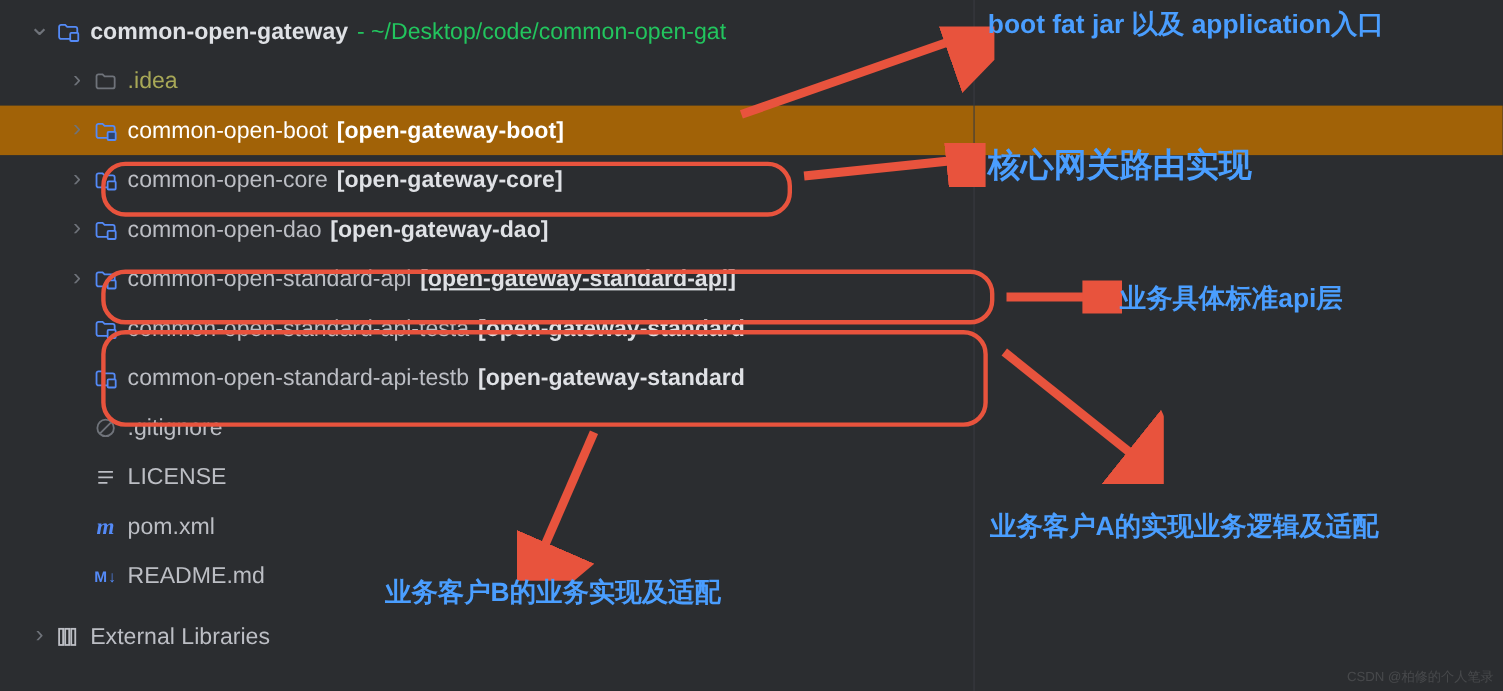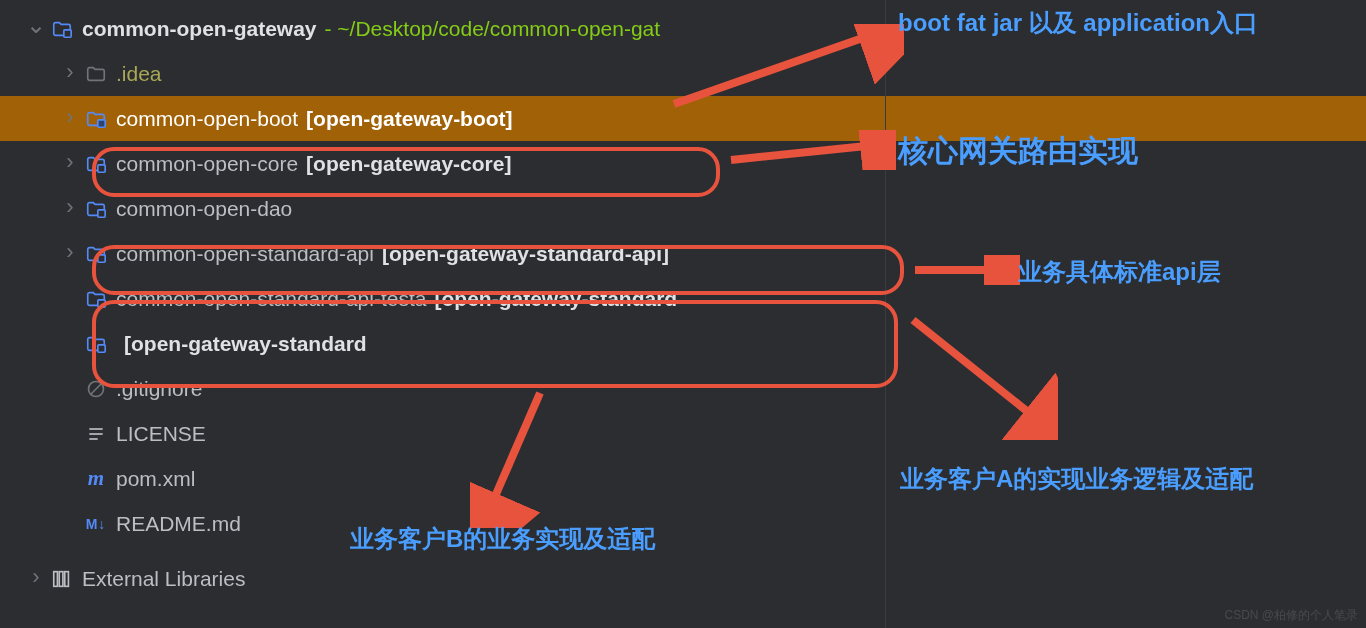--- a/index.html
+++ b/index.html
@@ -53,7 +53,7 @@
     .file-md { color: #548af7; font-weight: bold; font-size: 14px; letter-spacing: 1px; }
     .lib-icon svg { width: 22px; height: 22px; color: #bcbec4; }
     .label-bold { font-weight: 600; color: #dfe1e5; }
-    .label-faded { color: #84cc16; }
+    .label-faded { color: #22c55e; }
     .label-idea { color: #a8a857; }
     .bracket { color: #dfe1e5; font-weight: 600; }
     .indent-1 { padding-left: 26px; }

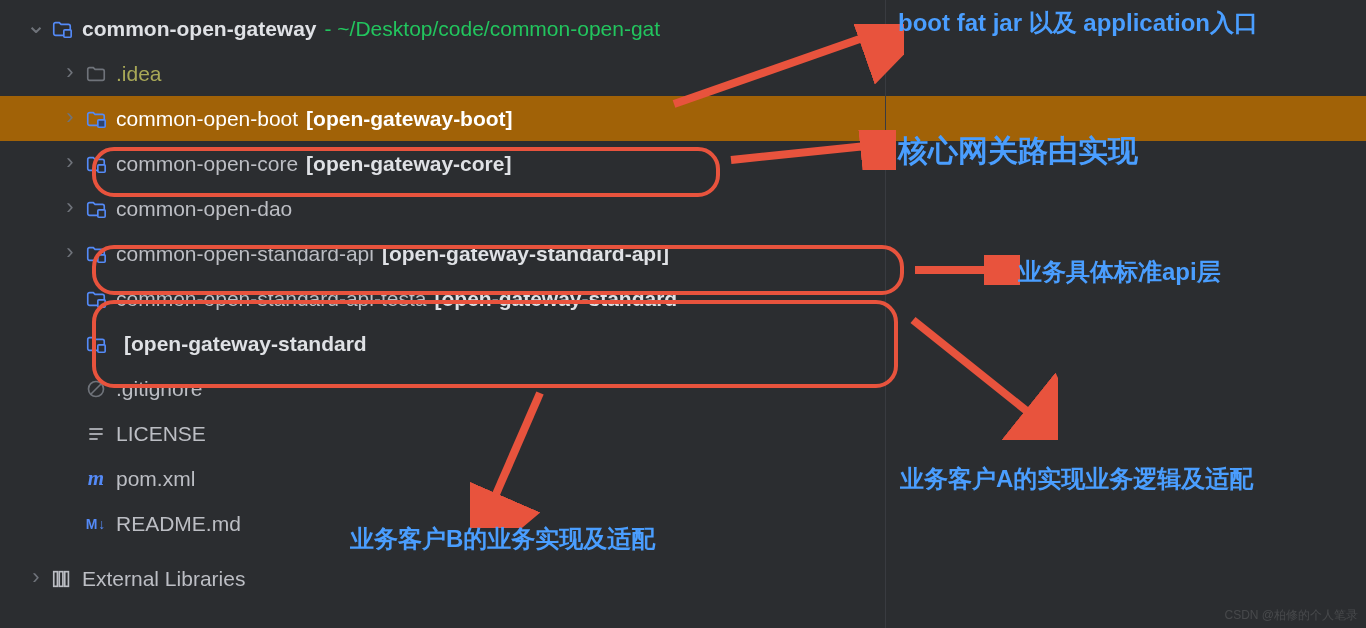--- a/index.html
+++ b/index.html
@@ -152,6 +152,7 @@
         </svg>
     </span>
     <span>common-open-dao</span>
+    <span class="bracket" style="margin-left:8px;">[open-gateway-dao]</span>
   </div>
 
   <div class="tree-row indent-2">

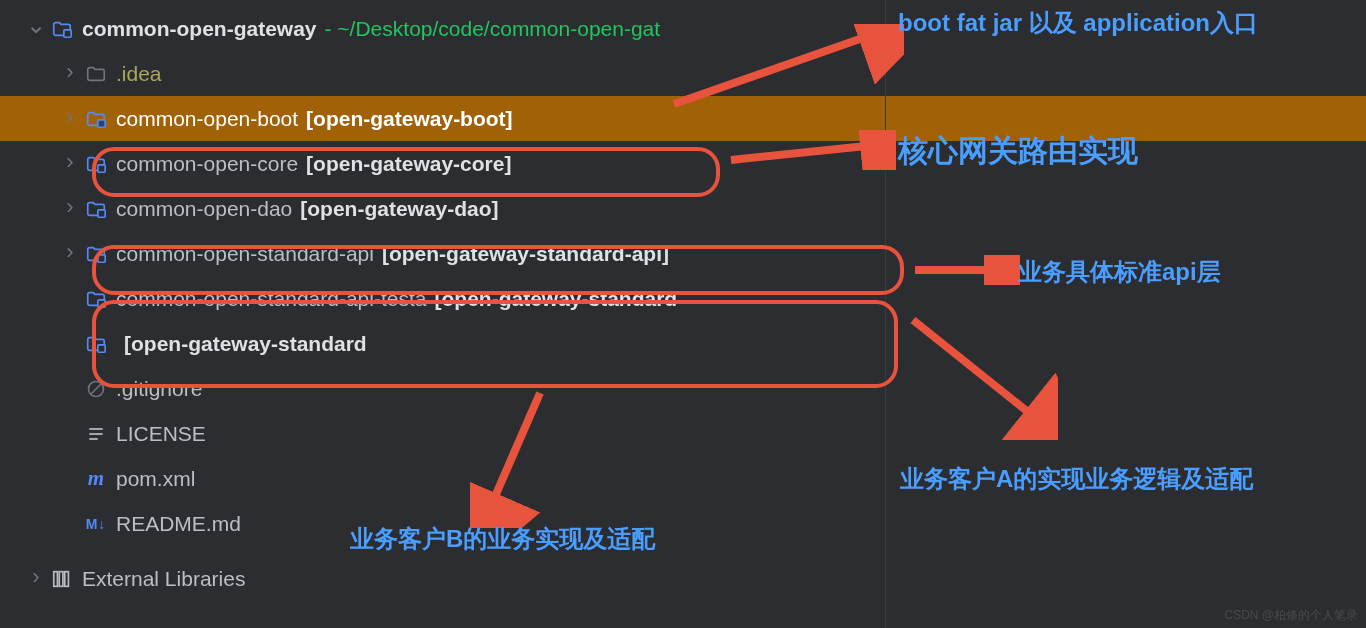--- a/index.html
+++ b/index.html
@@ -164,7 +164,7 @@
         </svg>
     </span>
     <span>common-open-standard-api</span>
-    <span class="bracket" style="margin-left:8px;">[open-gateway-standard-api]</span>
+    <span class="bracket" style="margin-left:8px;text-decoration:underline;">[open-gateway-standard-api]</span>
   </div>
 
   <div class="tree-row indent-2-file">

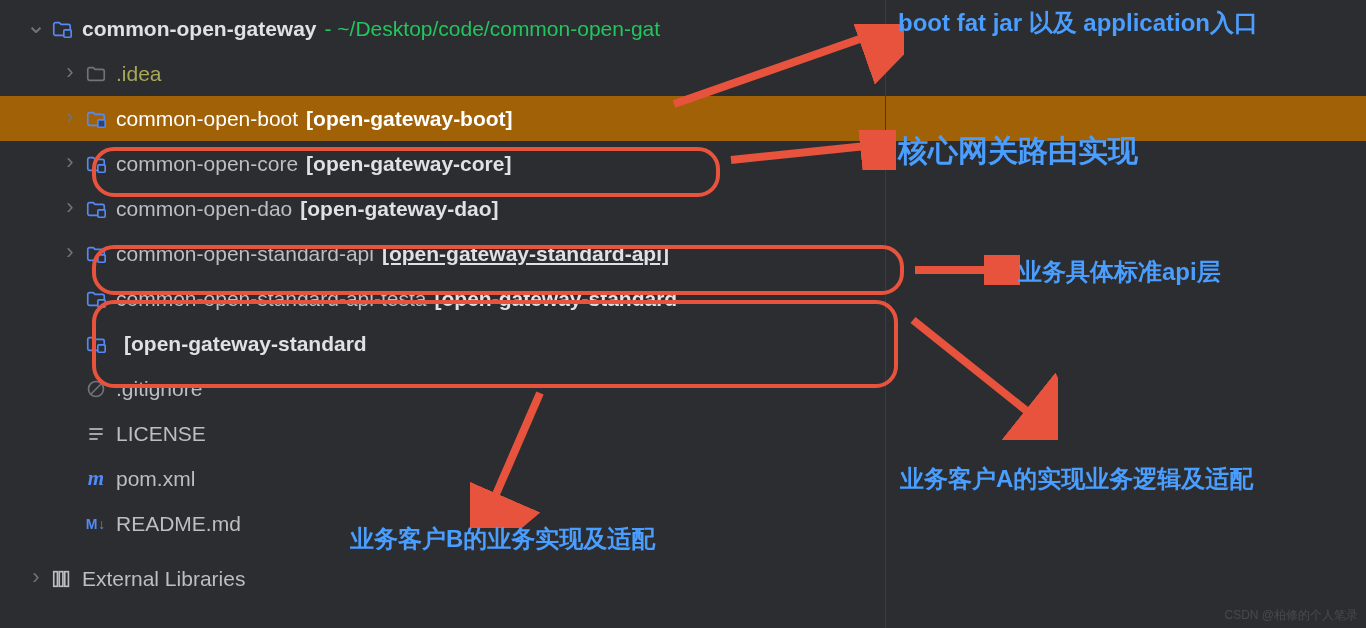--- a/index.html
+++ b/index.html
@@ -185,6 +185,7 @@
           <rect x="14" y="13" width="8" height="8" rx="1" fill="#2b2d30"></rect>
         </svg>
     </span>
+    <span>common-open-standard-api-testb</span>
     <span class="bracket" style="margin-left:8px;">[open-gateway-standard</span>
   </div>
 

